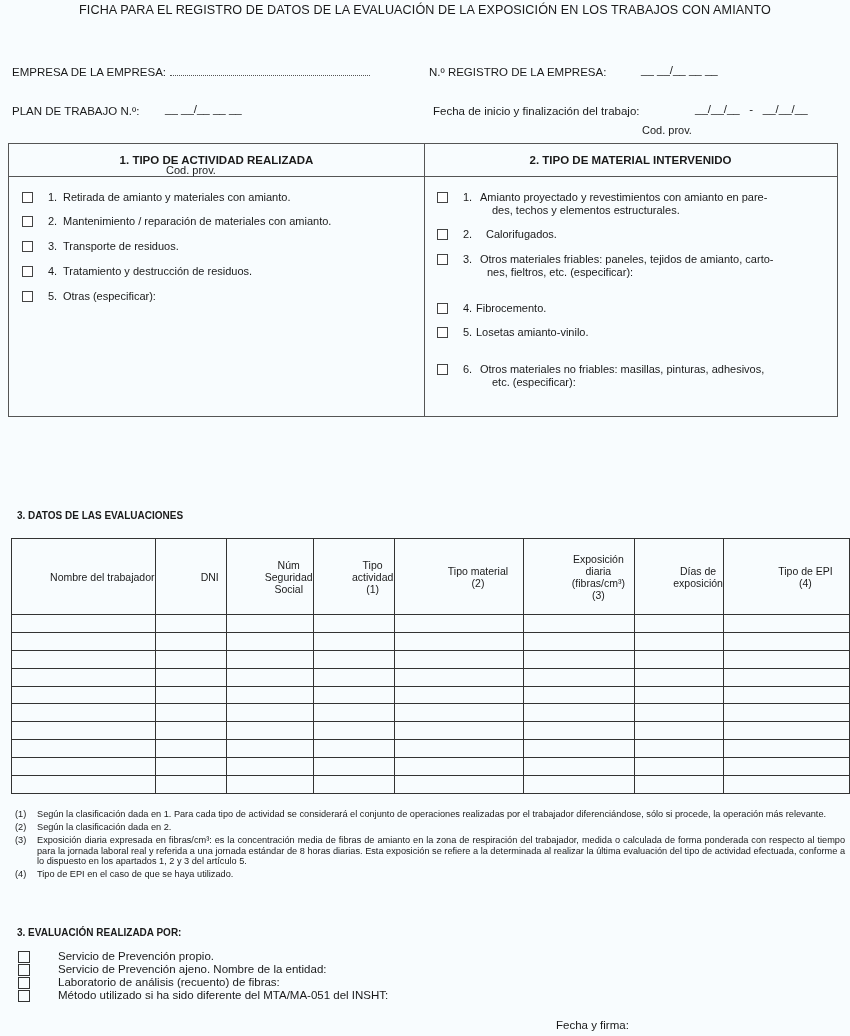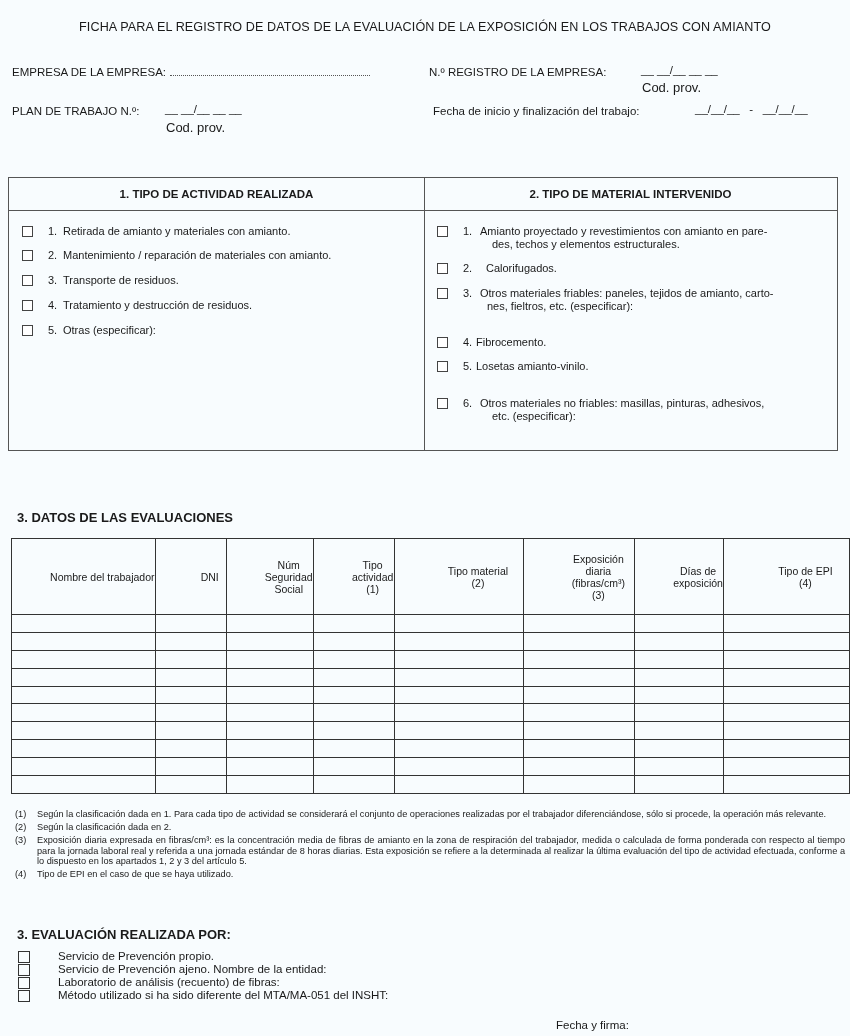--- a/index.html
+++ b/index.html
@@ -9,7 +9,7 @@
     font-family: "Liberation Sans", sans-serif;
   }
   .abs { position: absolute; white-space: nowrap; }
-  .title { top: 20px; left: 0; width: 850px; text-align: center; font-size: 12.6px; letter-spacing: 0.1px; }
+  .title { top: 3px; left: 0; width: 850px; text-align: center; font-size: 12.6px; letter-spacing: 0.1px; }
   .lbl { font-size: 11.5px; }
   .sub { font-size: 13px; }
   .dots { display: inline-block; width: 200px; border-bottom: 1px dotted #555; height: 9px; margin-left: 4px; vertical-align: baseline; }

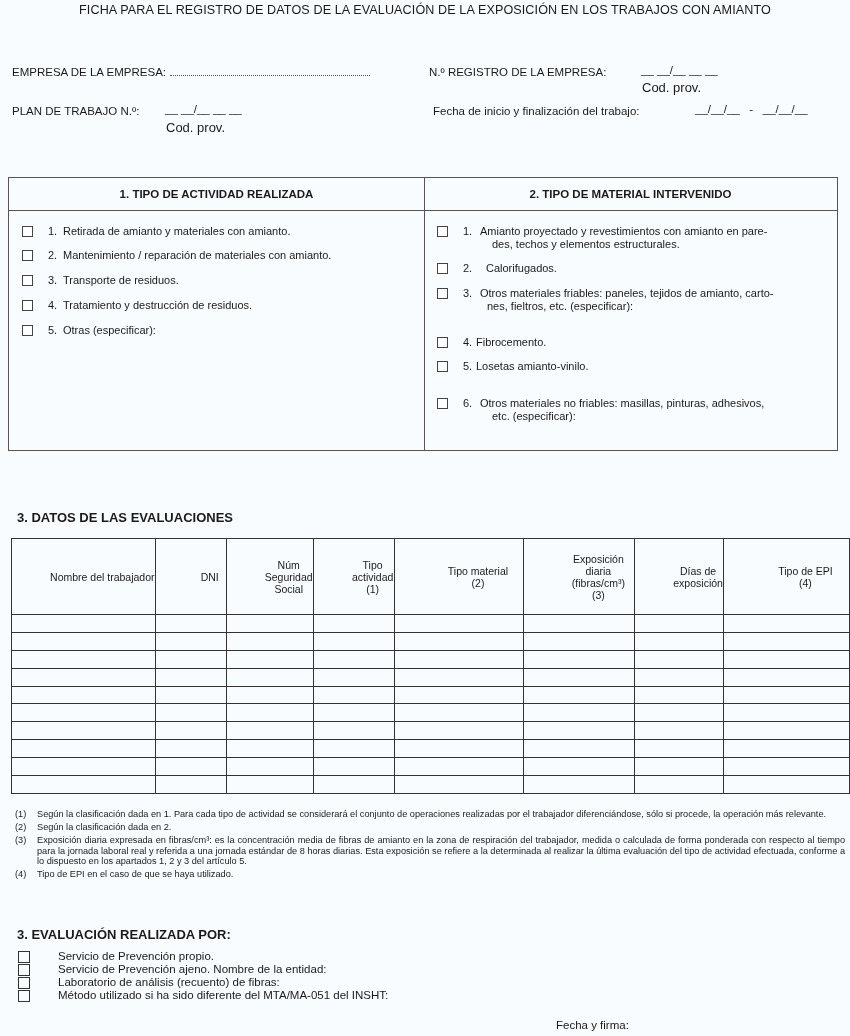--- a/index.html
+++ b/index.html
@@ -11,7 +11,7 @@
   .abs { position: absolute; white-space: nowrap; }
   .title { top: 3px; left: 0; width: 850px; text-align: center; font-size: 12.6px; letter-spacing: 0.1px; }
   .lbl { font-size: 11.5px; }
-  .sub { font-size: 13px; }
+  .sub { font-size: 11px; margin-top: 44px; }
   .dots { display: inline-block; width: 200px; border-bottom: 1px dotted #555; height: 9px; margin-left: 4px; vertical-align: baseline; }
 
   

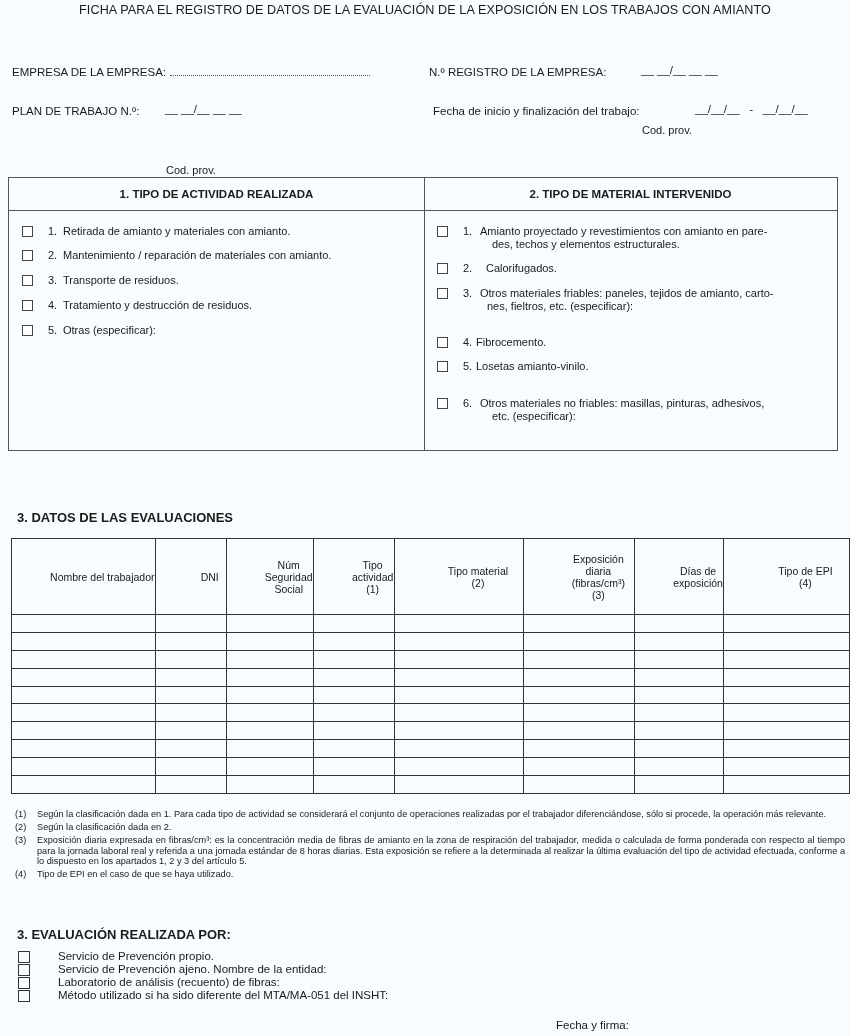--- a/index.html
+++ b/index.html
@@ -15,7 +15,7 @@
   .dots { display: inline-block; width: 200px; border-bottom: 1px dotted #555; height: 9px; margin-left: 4px; vertical-align: baseline; }
 
   
-  .sec-box { position: absolute; left: 8px; top: 143px; width: 830px; height: 274px; border: 1px solid #555; box-sizing: border-box; margin-top: 34px; }
+  .sec-box { position: absolute; left: 8px; top: 143px; width: 830px; height: 274px; border: 1px solid #555; box-sizing: border-box; }
   .sec-col { position: absolute; top: 0; bottom: 0; }
   .sec-col.left { left: 0; width: 415px; border-right: 1px solid #555; }
   .sec-col.right { left: 415px; right: 0; }

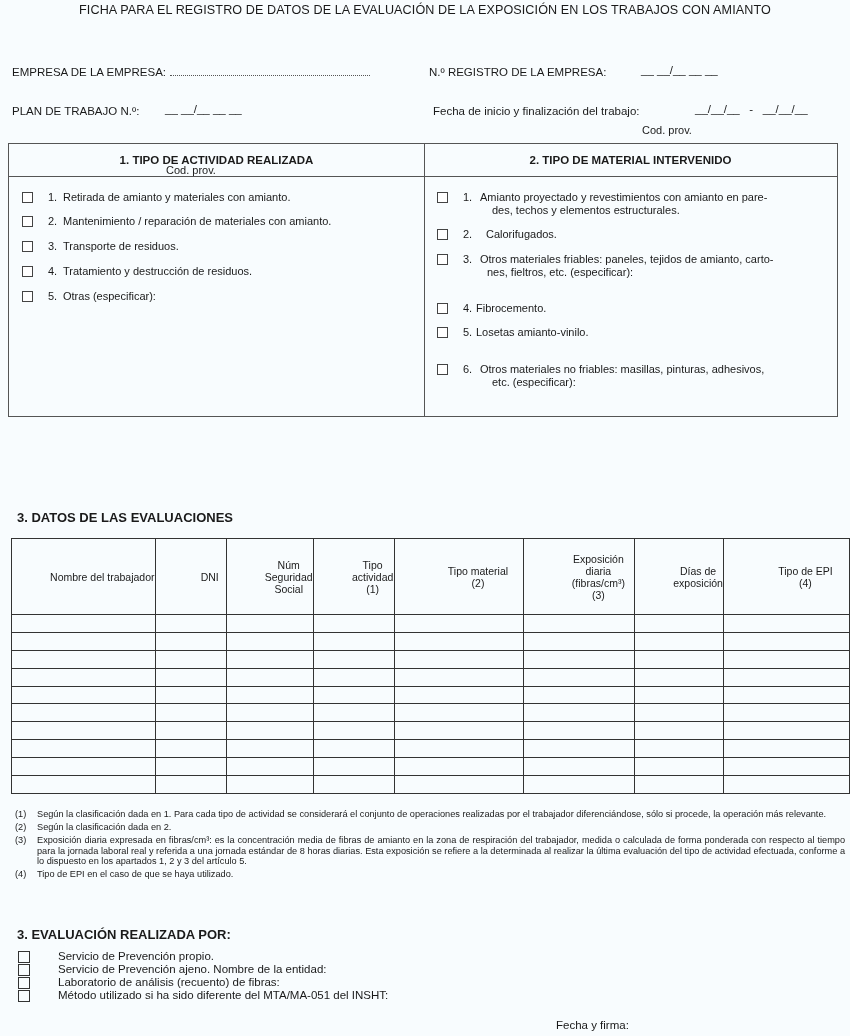--- a/index.html
+++ b/index.html
@@ -26,7 +26,7 @@
   .opt .txt { position: absolute; left: 43px; white-space: normal; }
   .left .opt .txt { white-space: nowrap; }
 
-  .h3 { font-weight: bold; font-size: 13px; }
+  .h3 { font-weight: bold; font-size: 10px; }
 
   table.eval { position: absolute; left: 11px; top: 538px; border-collapse: collapse; table-layout: fixed; }
   table.eval th, table.eval td { border: 1px solid #333; padding: 0; font-weight: normal; font-size: 10.5px; text-align: center; line-height: 12px; }

